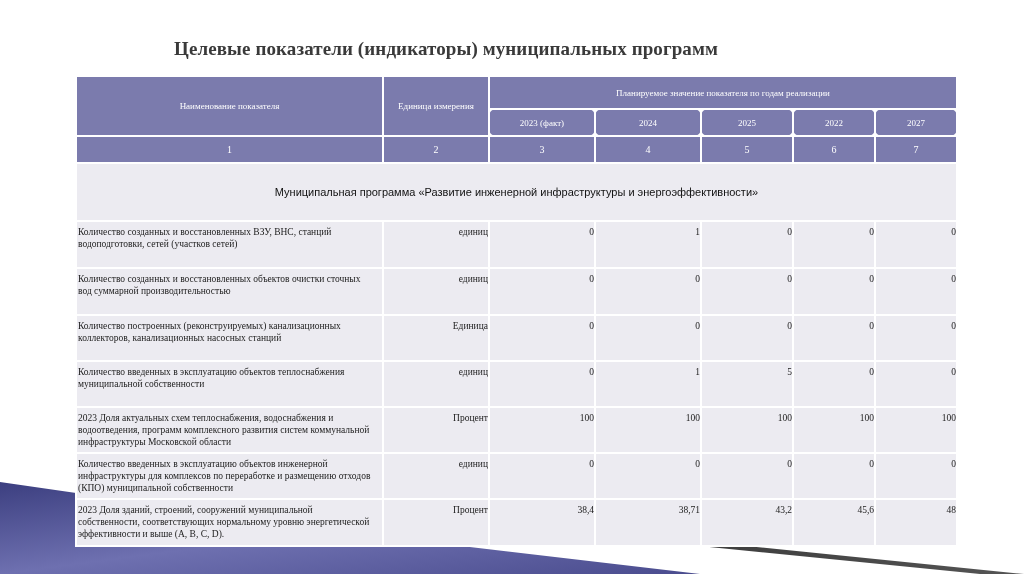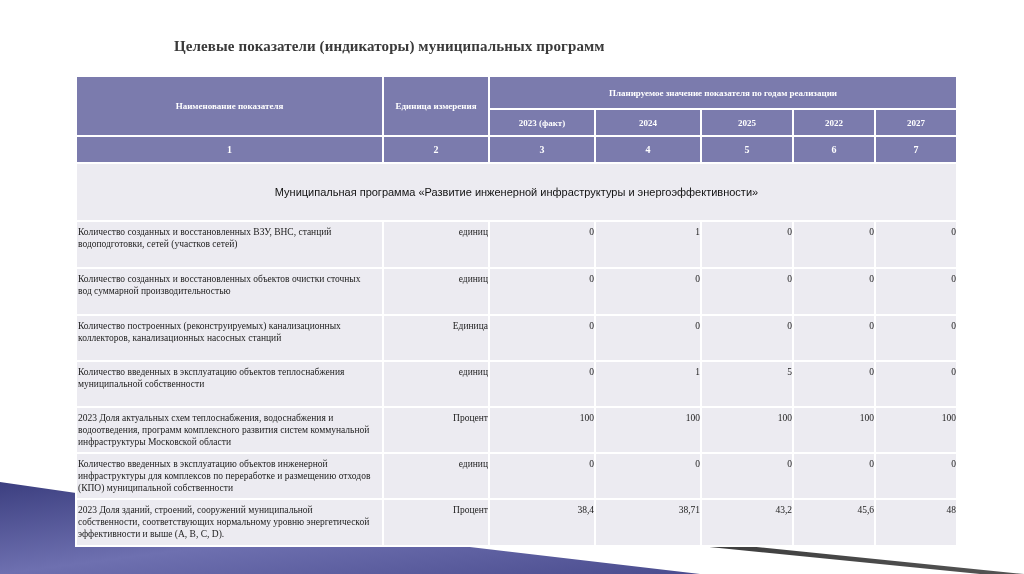--- a/index.html
+++ b/index.html
@@ -26,7 +26,7 @@
     position: absolute;
     left: 174px;
     top: 38px;
-    font-size: 15px;
+    font-size: 19px;
     font-weight: bold;
     color: #3a3a3a;
     letter-spacing: 0.1px;

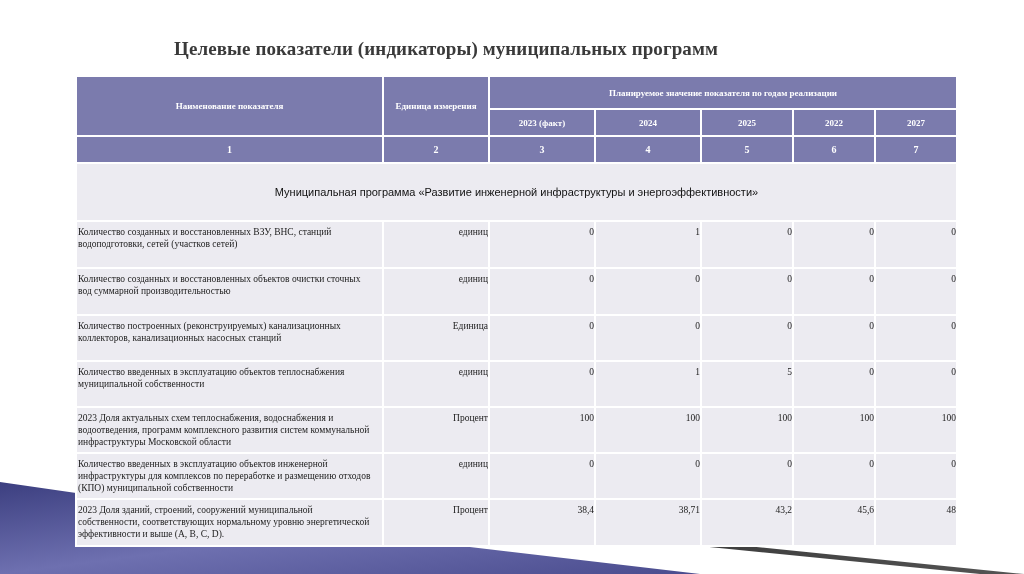--- a/index.html
+++ b/index.html
@@ -49,7 +49,7 @@
   th.hd {
     background: #7b7bad;
     color: #ffffff;
-    font-weight: bold;
+    font-weight: normal;
     text-align: center;
     vertical-align: middle;
   }

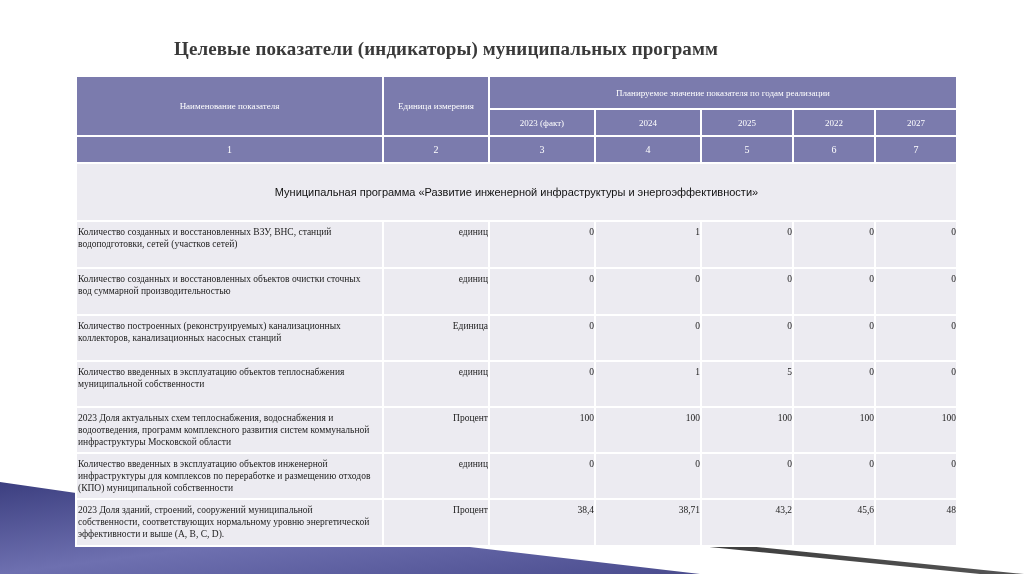--- a/index.html
+++ b/index.html
@@ -54,7 +54,7 @@
     vertical-align: middle;
   }
   tr.h1 th { height: 31px; }
-  tr.h2 th { height: 25px; }
+  tr.h2 th { height: 25px; border-radius: 7px; }
   tr.h3 th { height: 25px; font-size: 10px; }
   tr.prog td {
     background: #ecebf1;

